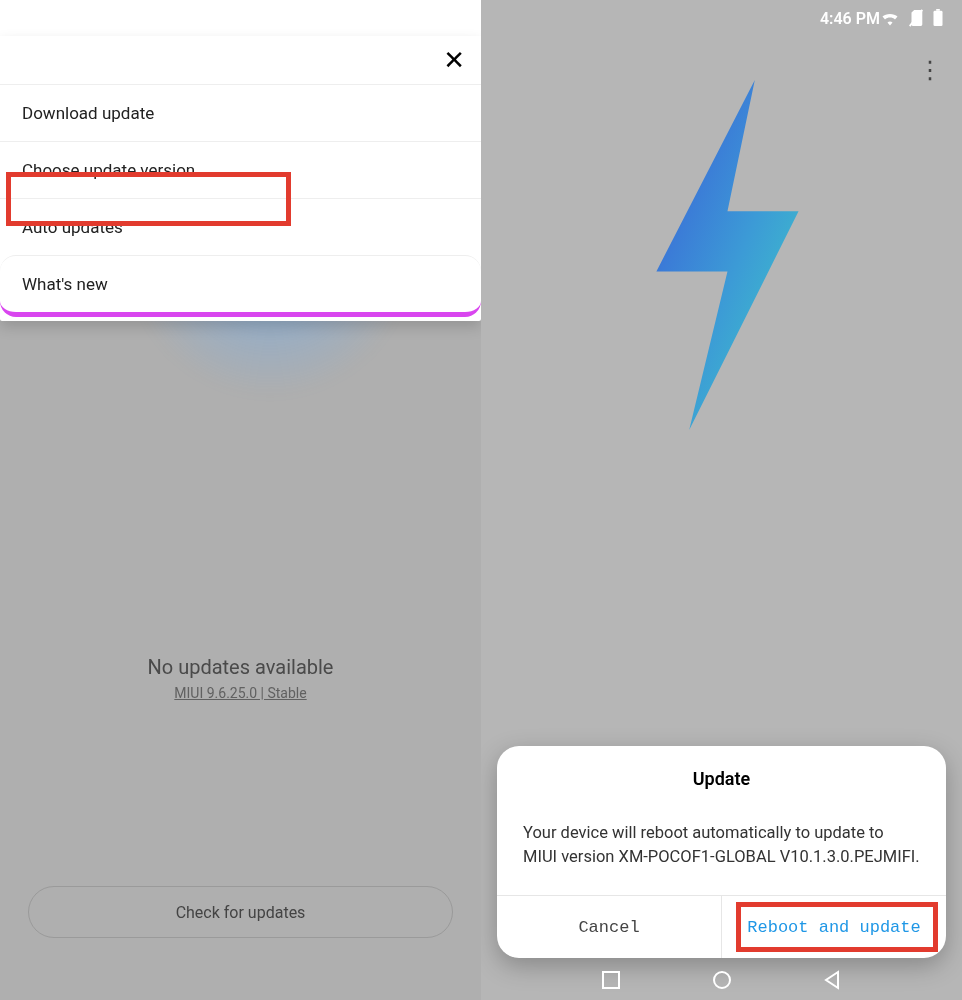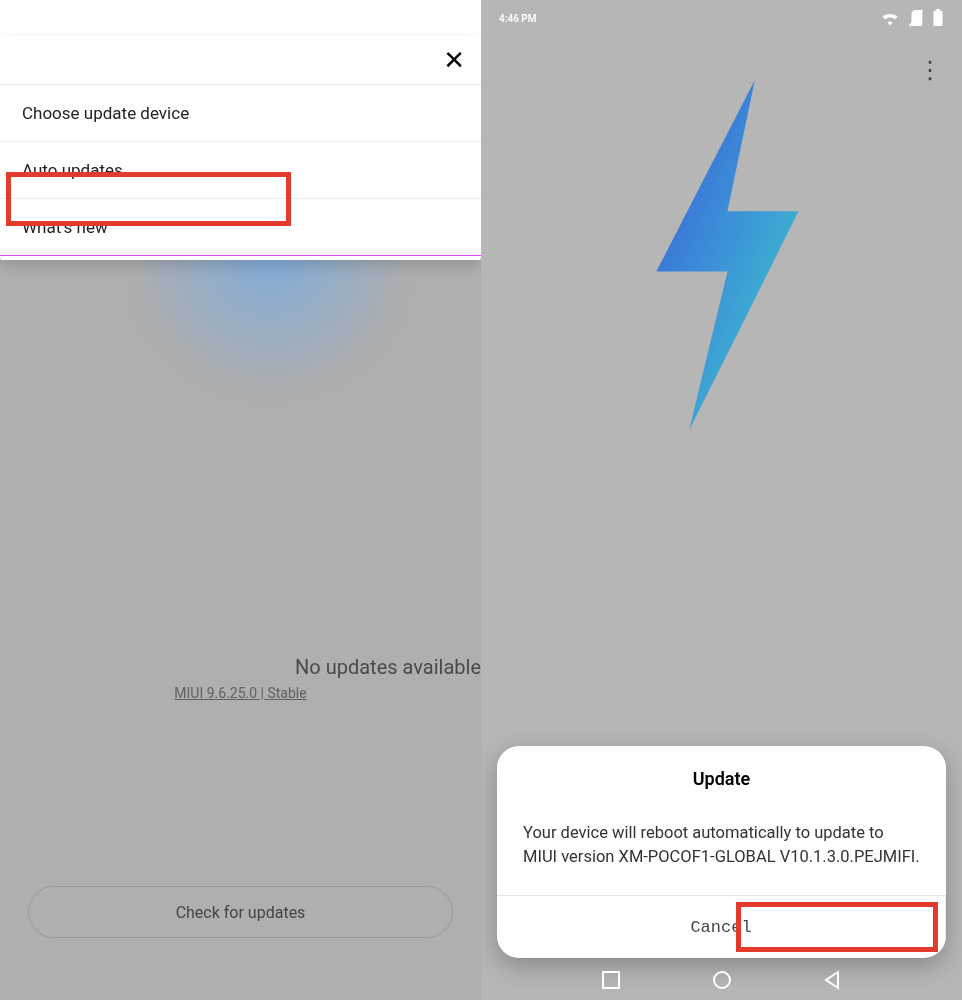--- a/index.html
+++ b/index.html
@@ -11,7 +11,7 @@
   .right { width: 481px; background: #b6b6b6; }
 
   
-  .statusbar { height: 36px; display:flex; align-items:center; justify-content:space-between; padding: 4px 18px; font-size:10px; font-weight:600; }
+  .statusbar { height: 36px; display:flex; align-items:center; justify-content:flex-end; padding: 4px 18px; font-size:16px; font-weight:600; }
   .left .statusbar { color:#000; }
   .right .statusbar { color:#fff; }
   .status-icons { display:flex; align-items:center; gap:8px; }

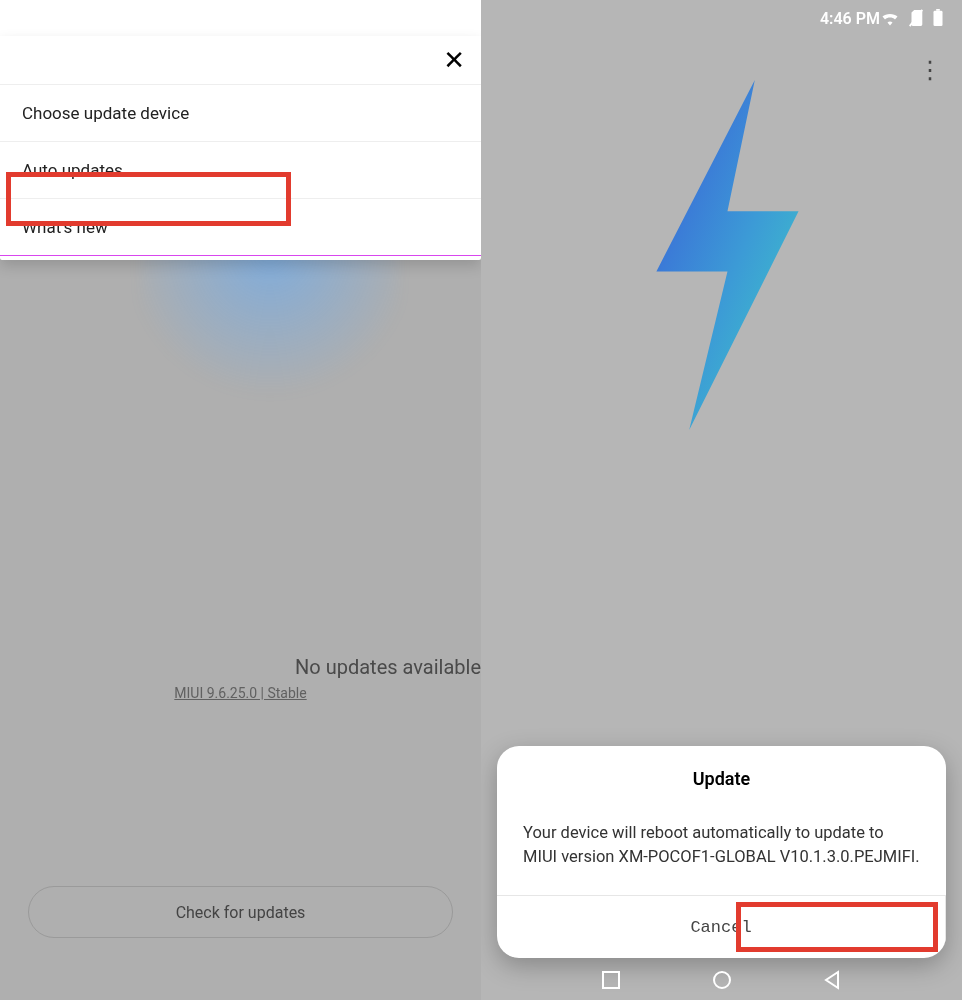--- a/index.html
+++ b/index.html
@@ -130,6 +130,7 @@
     <div class="close-row">
       <span class="close">✕</span>
     </div>
+    <div class="menu-item">Download update</div>
     <div class="menu-item">Choose update device</div>
     <div class="menu-item">Auto updates</div>
     <div class="menu-item">What's new</div>

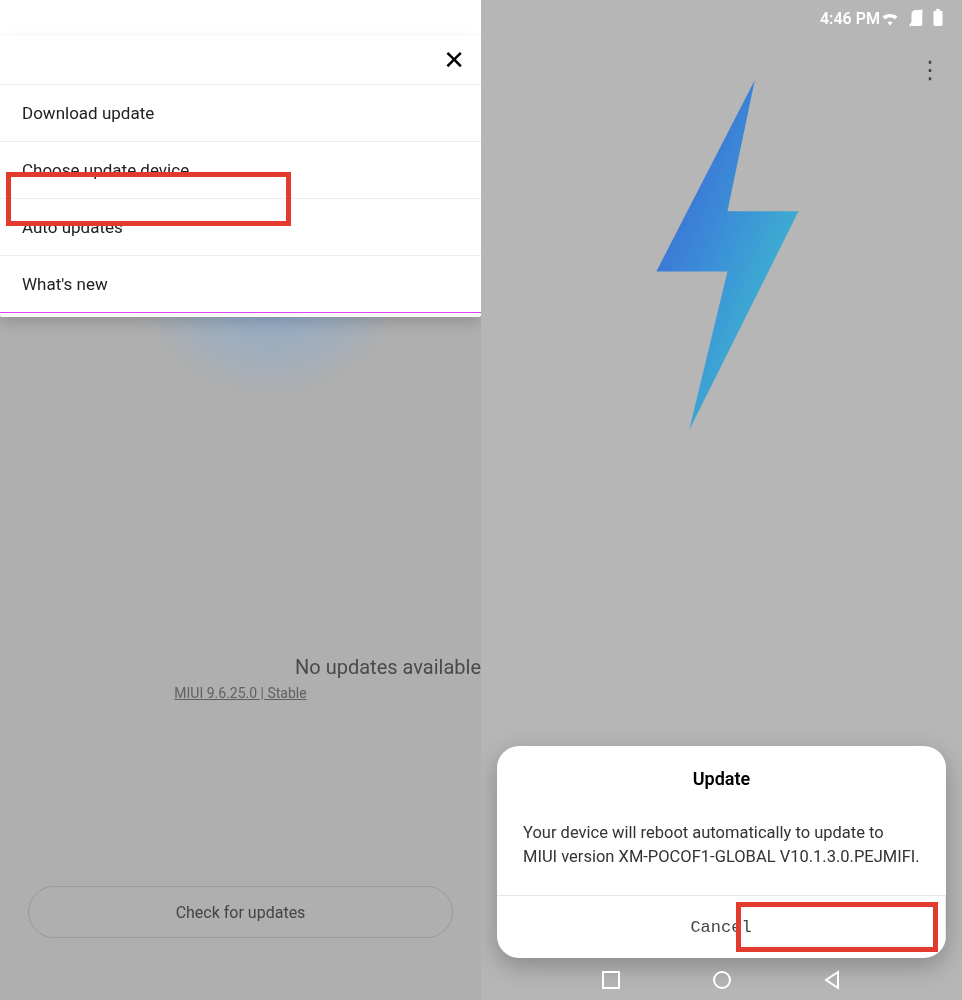--- a/index.html
+++ b/index.html
@@ -131,7 +131,7 @@
       <span class="close">✕</span>
     </div>
     <div class="menu-item">Download update</div>
-    <div class="menu-item">Choose update device</div>
+    <div class="menu-item">Choose update version</div>
     <div class="menu-item">Auto updates</div>
     <div class="menu-item">What's new</div>
   </div>

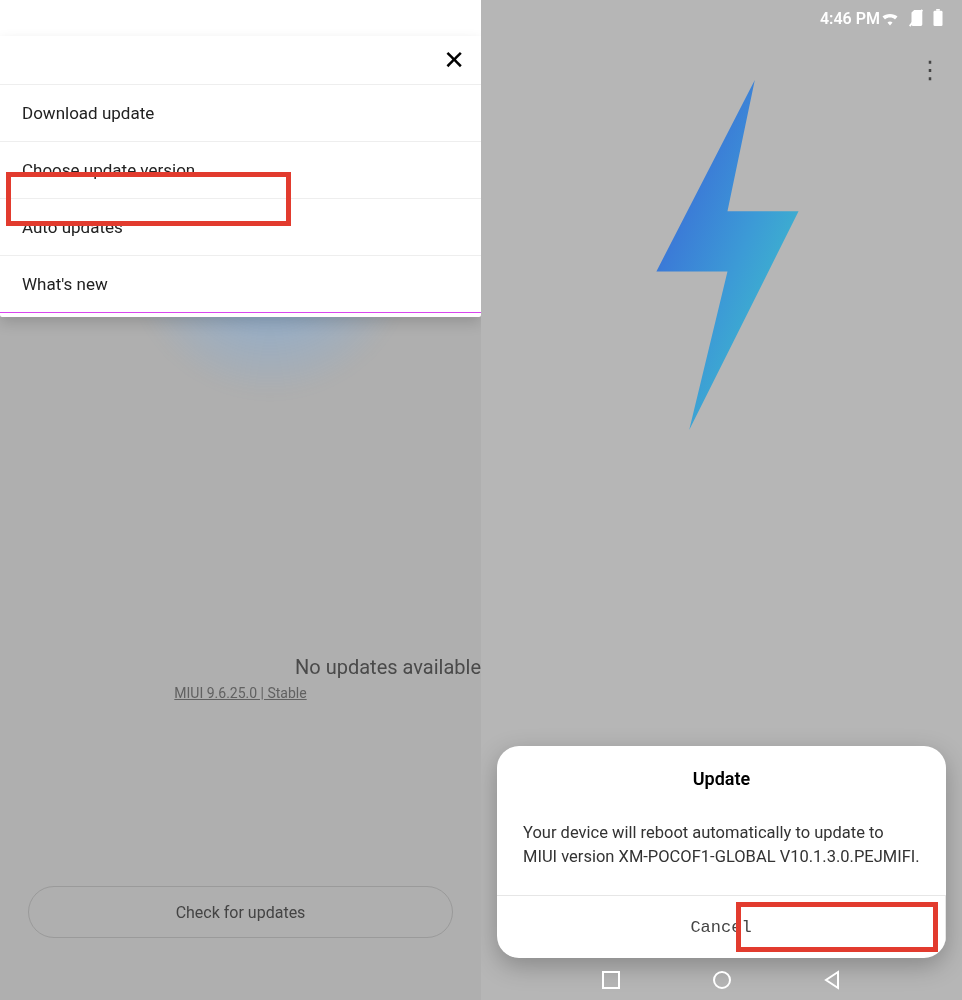--- a/index.html
+++ b/index.html
@@ -52,7 +52,7 @@
     border-top:1px solid #eee;
   }
   .menu-item:first-of-type { border-top:1px solid #eee; }
-  .menu-item:last-of-type { border-bottom:1px solid #d946ef; }
+  .menu-item:last-of-type { border-bottom:5px solid #d946ef;border-radius:16px; }
 
   .highlight-left {
     position:absolute; border:5px solid #e23b2e; pointer-events:none;

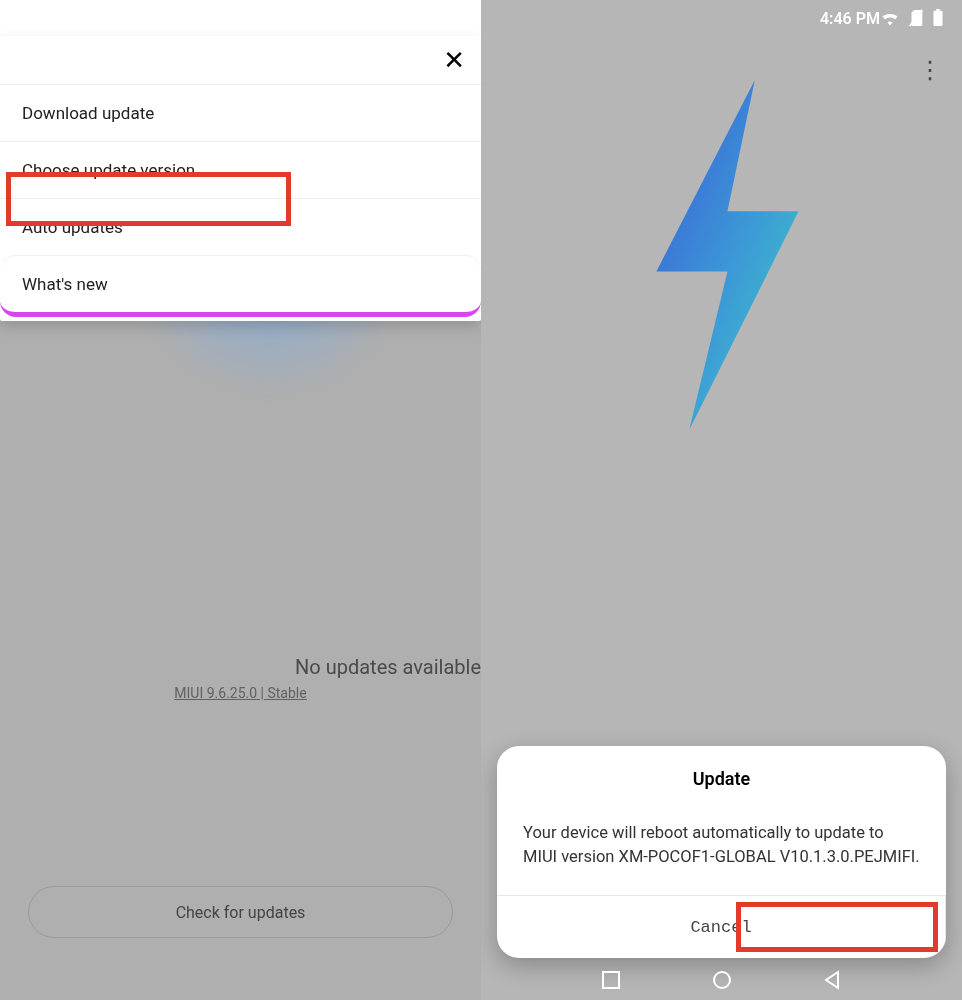--- a/index.html
+++ b/index.html
@@ -22,7 +22,7 @@
     position:absolute; inset:0; background:#afafaf;
   }
   .left-bg .msg { position:absolute; left:0; right:0; top:655px; text-align:center; }
-  .left-bg .msg .t1 { font-size:20px; color:#4a4a4a;text-align:right; }
+  .left-bg .msg .t1 { font-size:20px; color:#4a4a4a; }
   .left-bg .msg .t2 { font-size:14px; color:#616161; margin-top:6px;text-decoration:underline; }
   .left-bg .check-btn {
     position:absolute; left:28px; right:28px; bottom:62px;

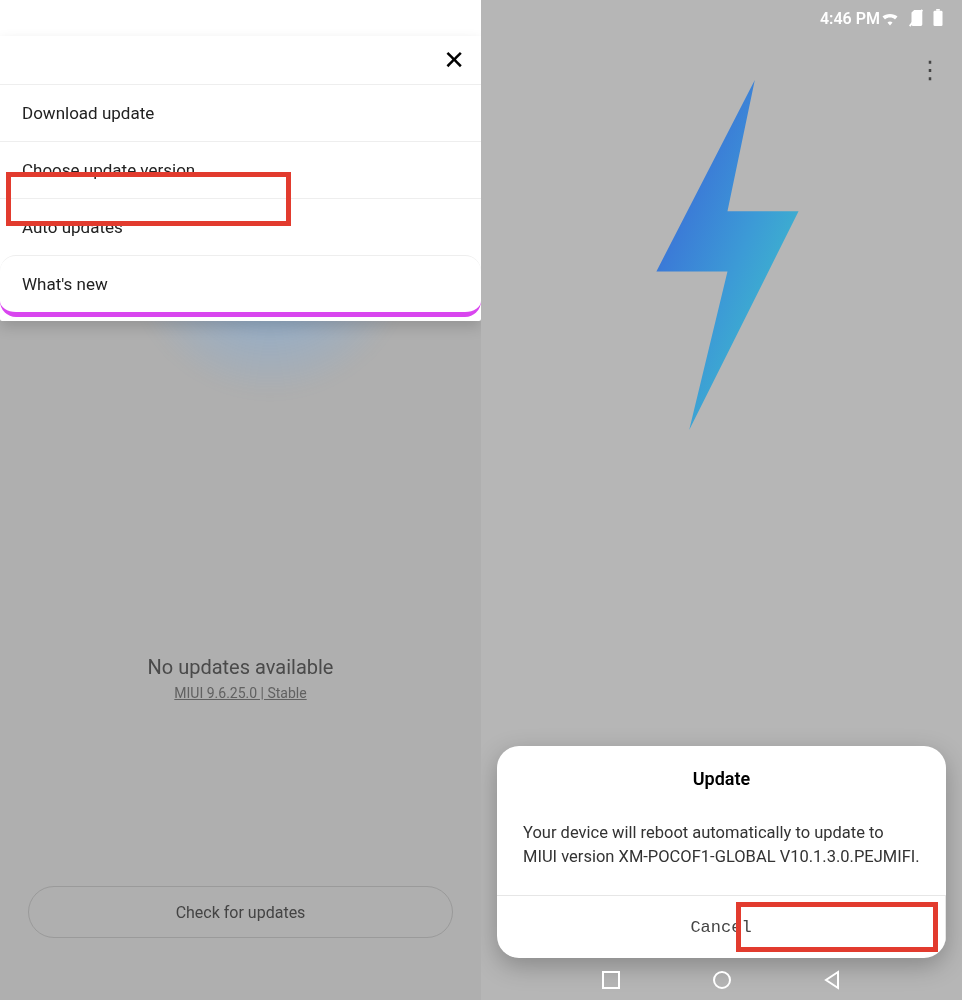--- a/index.html
+++ b/index.html
@@ -177,6 +177,7 @@
     <div class="body">Your device will reboot automatically to update to MIUI version XM-POCOF1-GLOBAL V10.1.3.0.PEJMIFI.</div>
     <div class="btnrow">
       <div class="btn cancel">Cancel</div>
+      <div class="btn confirm">Reboot and update</div>
     </div>
     <div class="highlight-right" style="right:8px; bottom:6px; width:202px; height:50px;"></div>
   </div>

